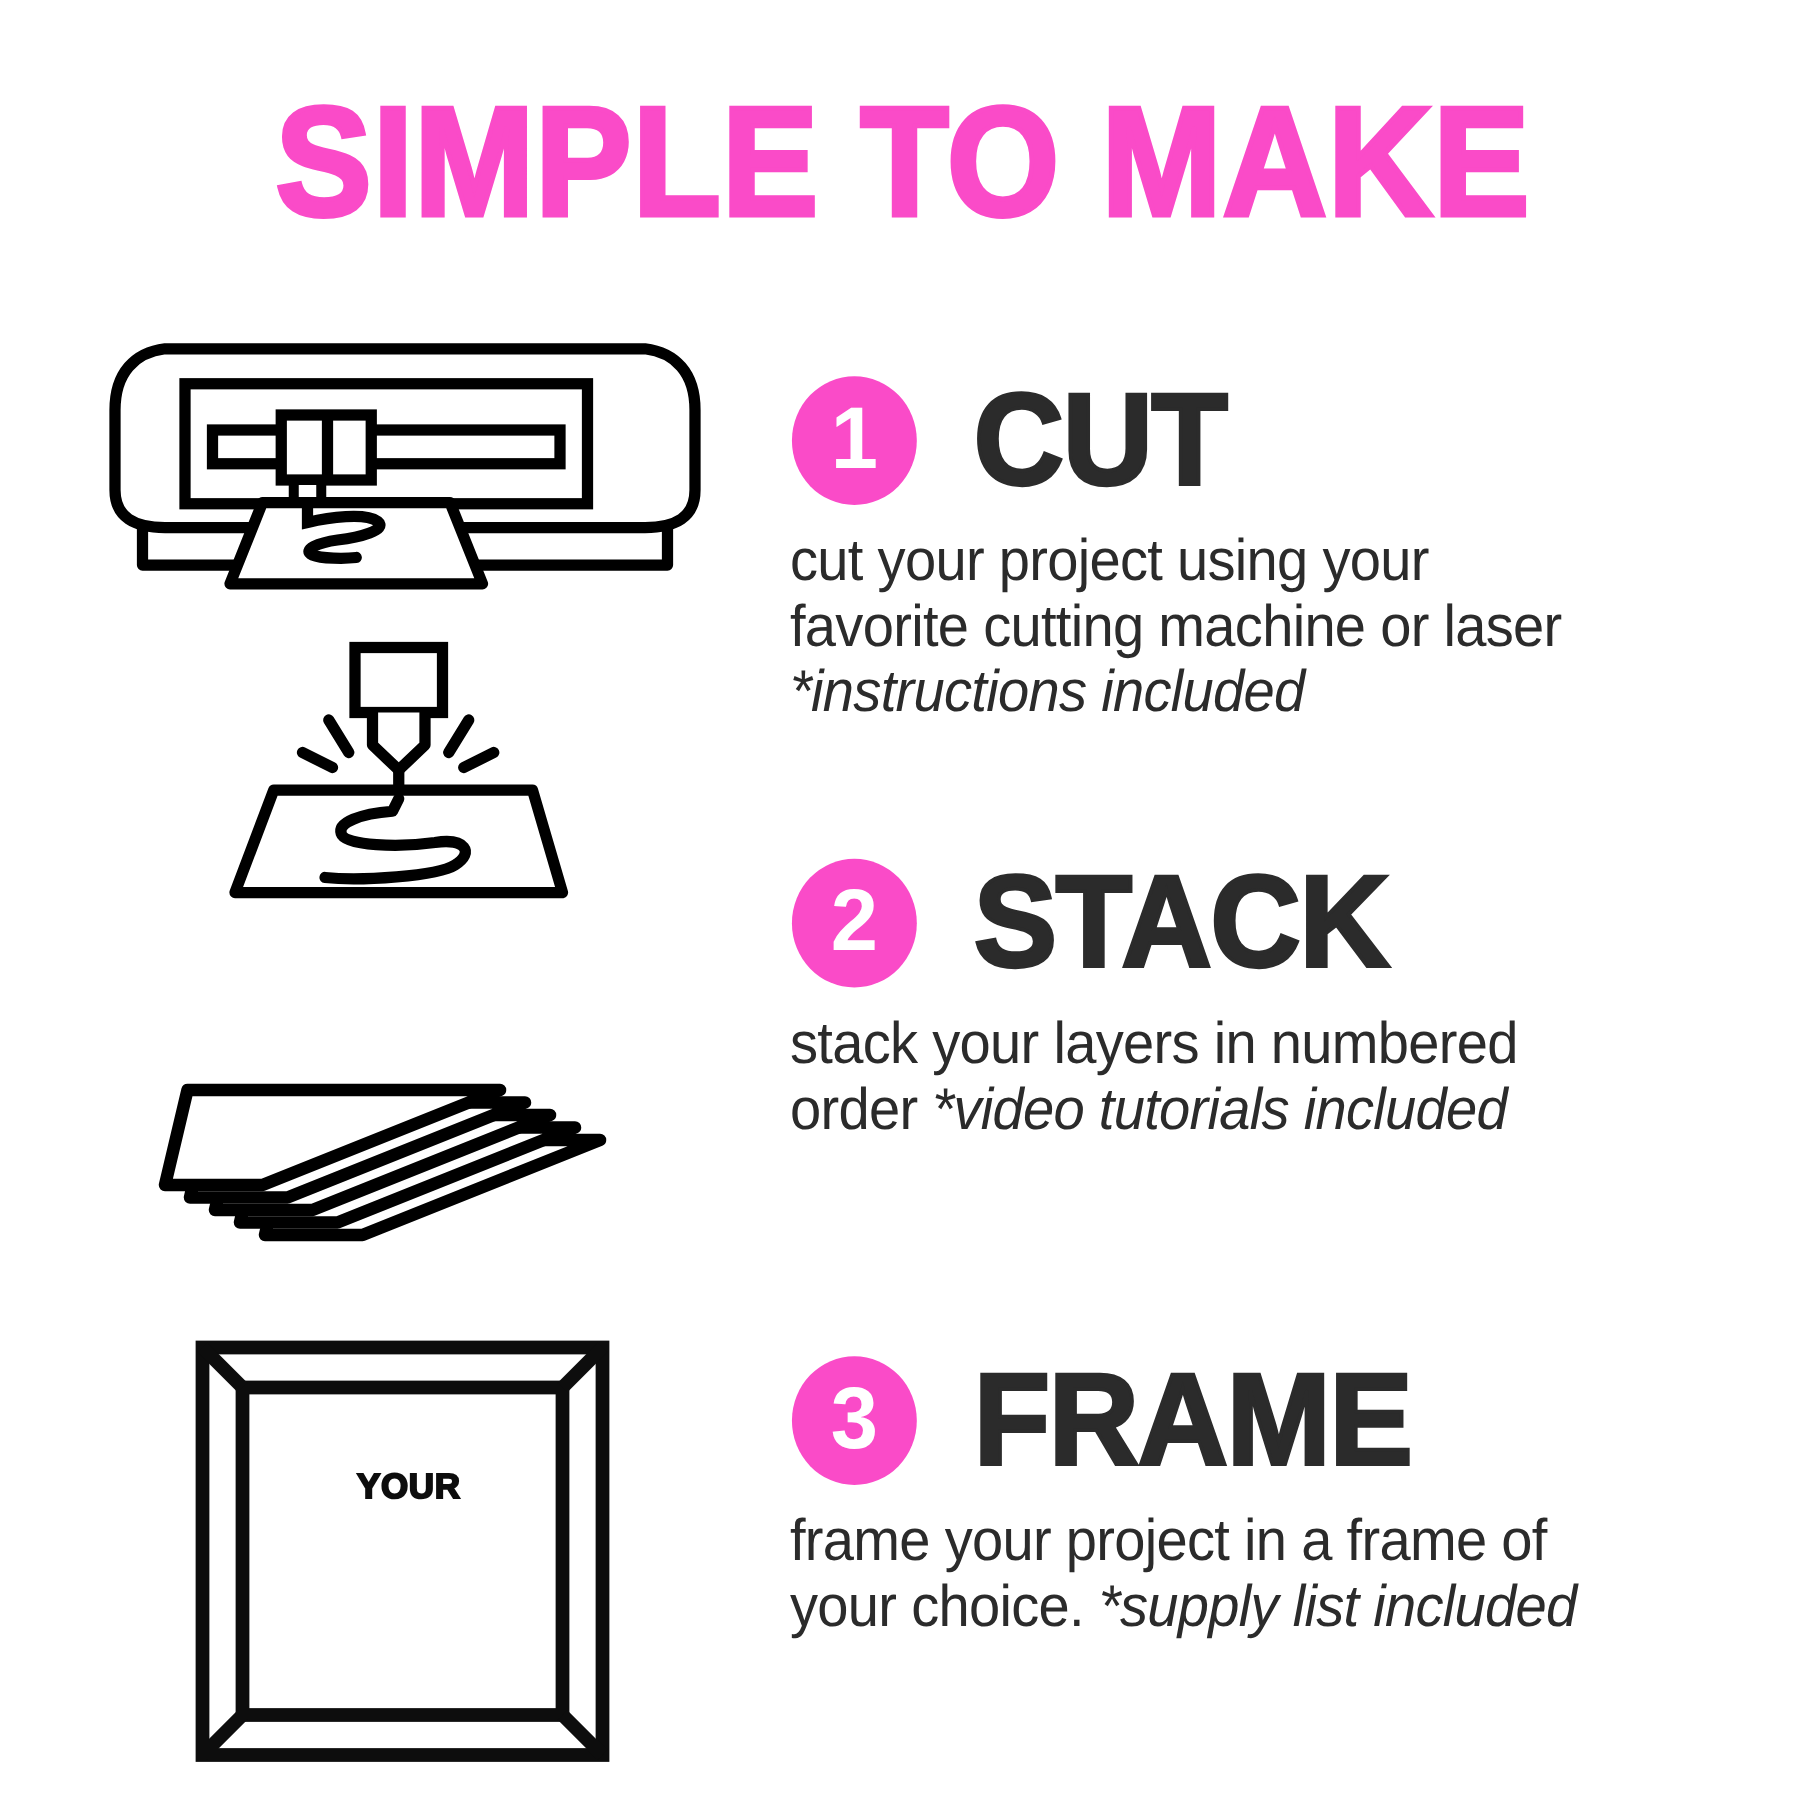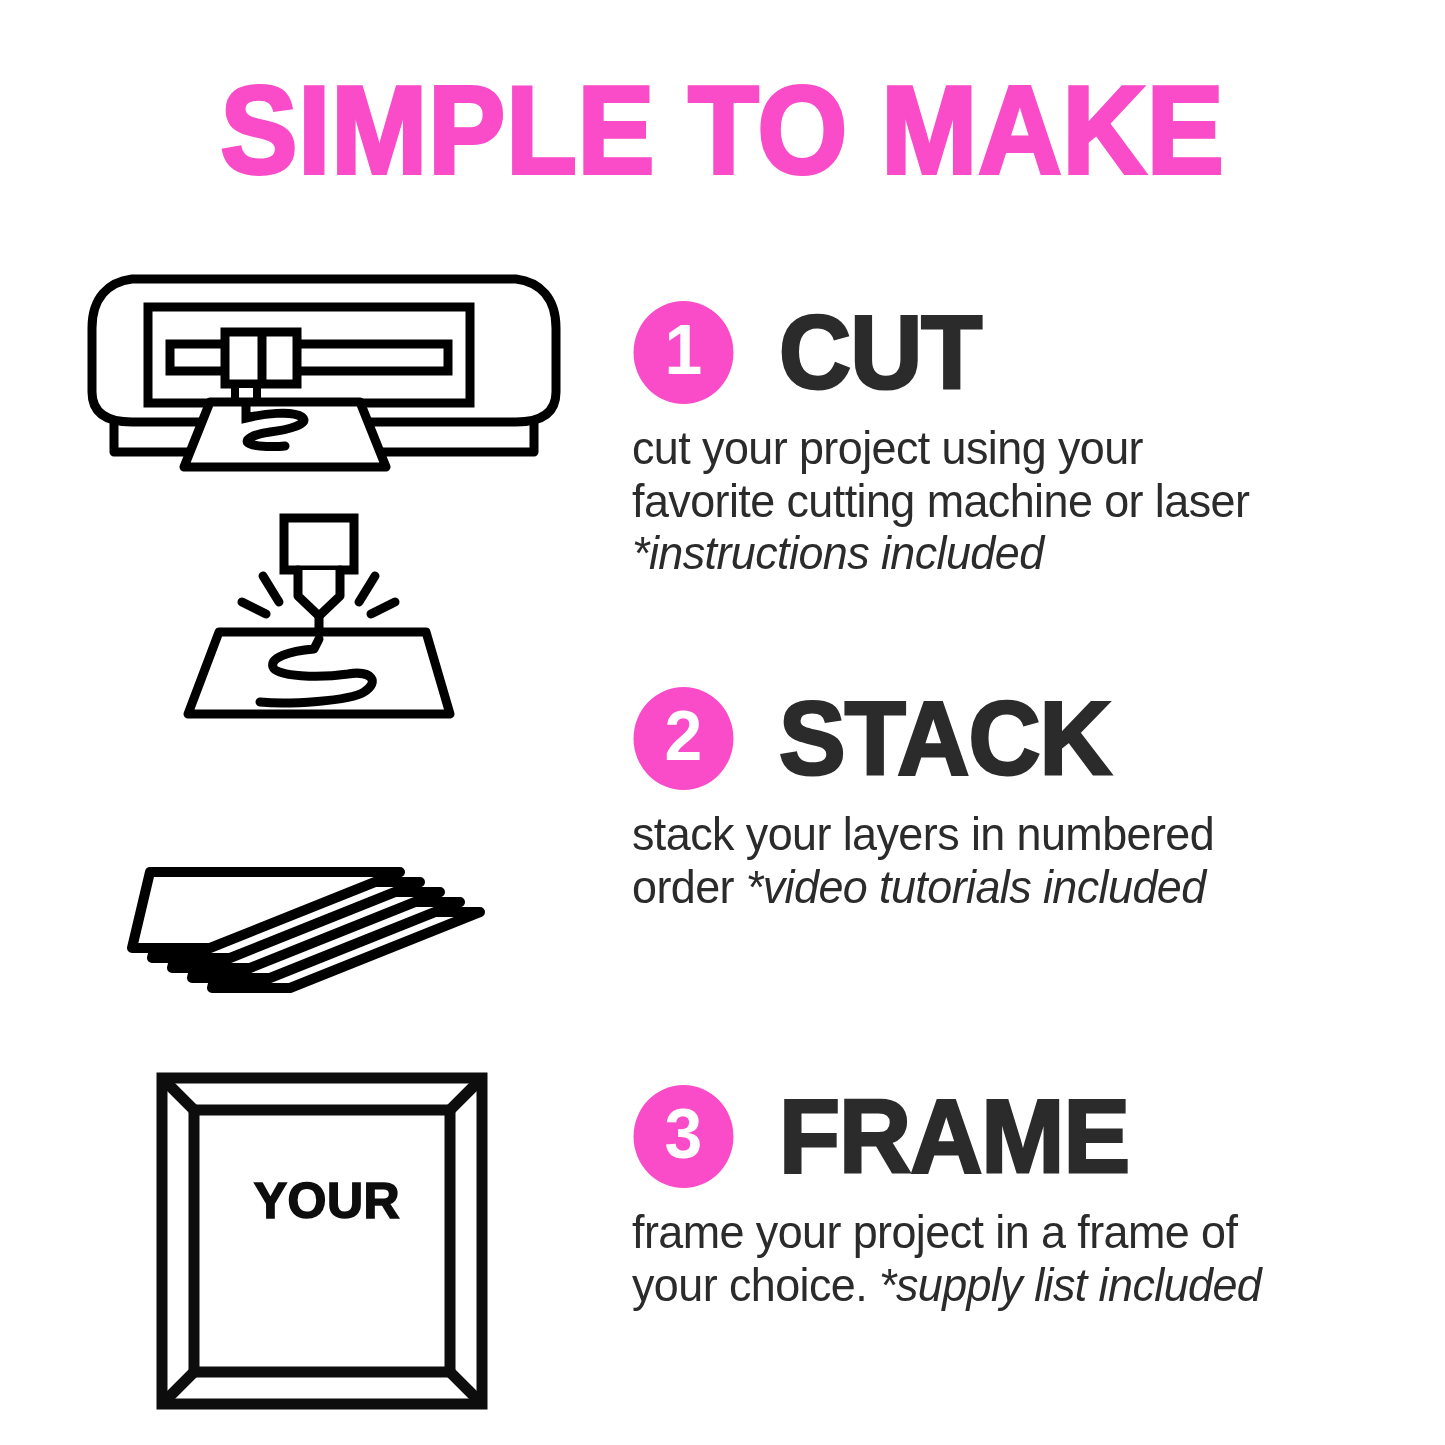--- a/index.html
+++ b/index.html
@@ -115,7 +115,7 @@
     color: #0d0d0d;
     font-family: "Liberation Sans", sans-serif;
     font-weight: 700;
-    font-size: 50px;
+    font-size: 28px;
     line-height: 1.08;
     letter-spacing: 0.5px;
     -webkit-text-stroke: 1.6px #0d0d0d;

